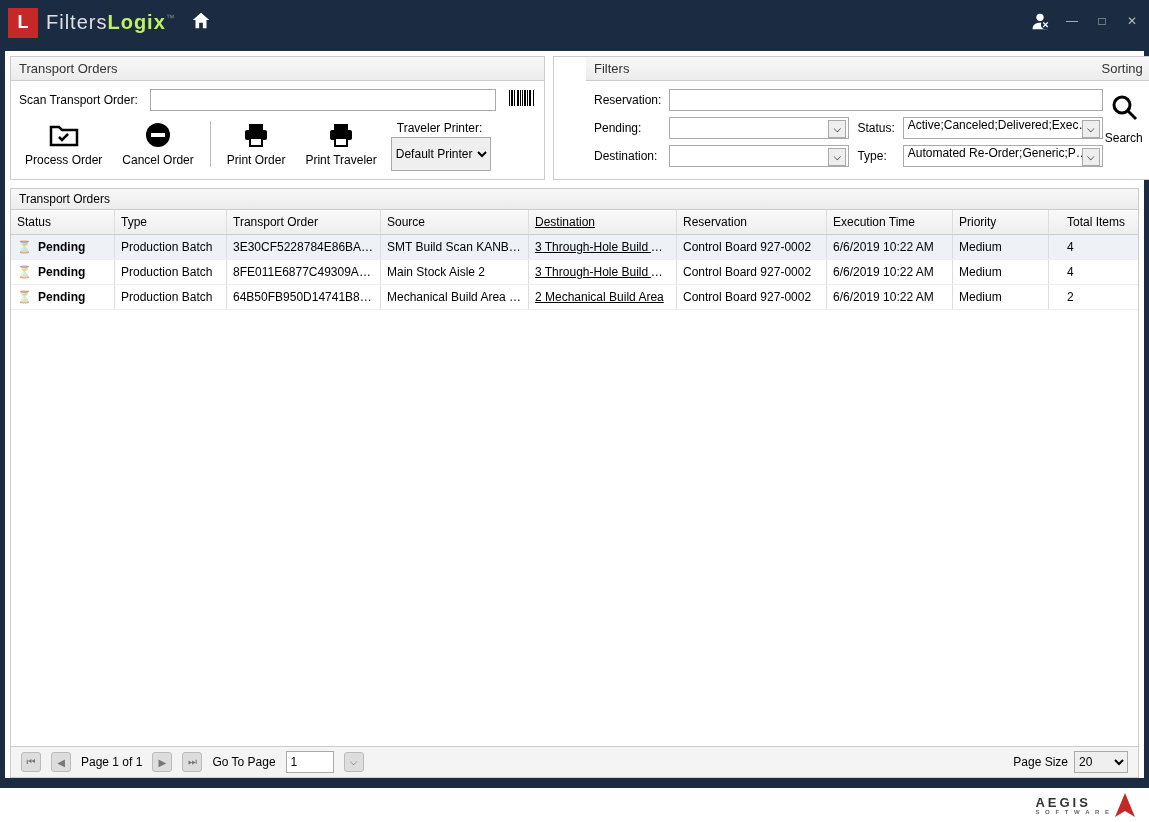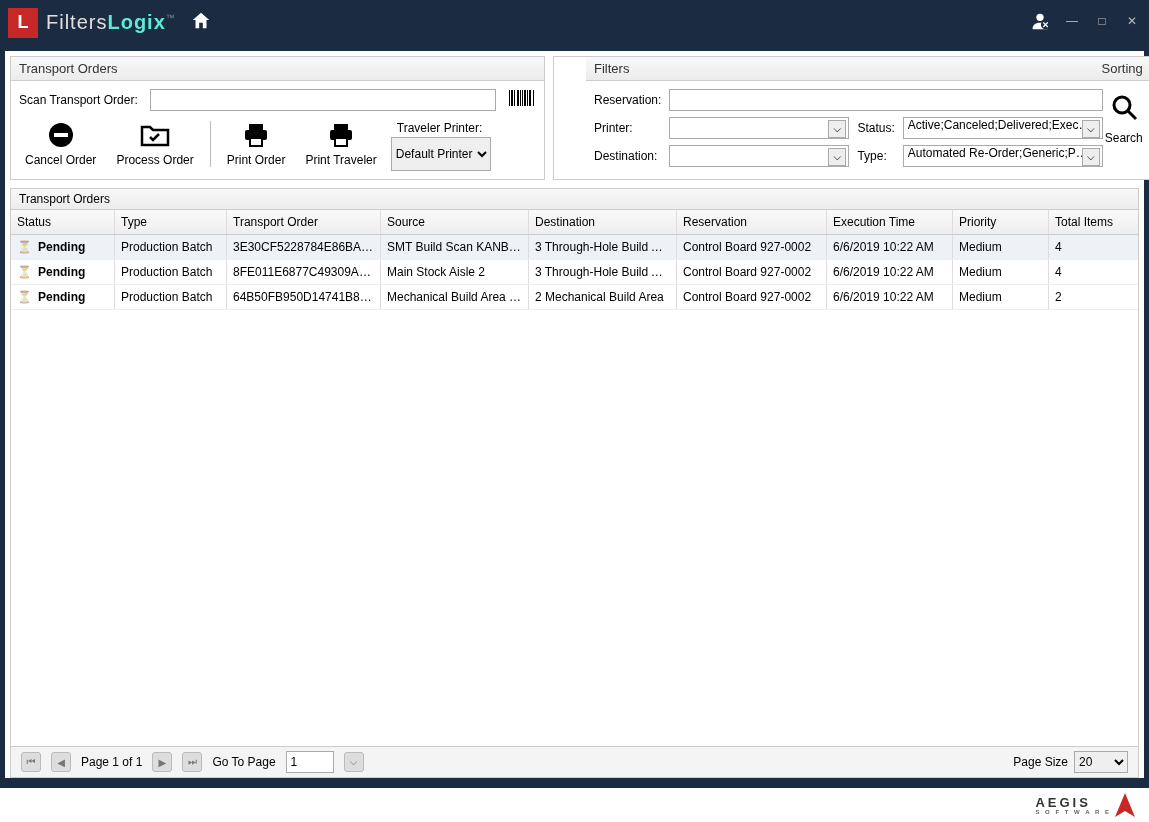--- a/index.html
+++ b/index.html
@@ -9,7 +9,7 @@
 .header { height: 45px; background: #1a2b42; display: flex; align-items: center; padding: 0 8px; color: #fff; }
 .logo-box { width: 30px; height: 30px; background: #c62828; display: flex; align-items: center; justify-content: center; color: #fff; font-size: 18px; font-weight: bold; margin-right: 8px; }
 .brand { font-size: 20px; letter-spacing: 1px; color: #e0e0e0; }
-.brand b { font-weight: 600; color: #5eead4; }
+.brand b { font-weight: 600; color: #bef264; }
 .brand .tm { font-size: 9px; vertical-align: super; color: #888; }
 .home-icon { margin-left: 14px; cursor: pointer; }
 .header-right { margin-left: auto; display: flex; align-items: center; gap: 12px; }

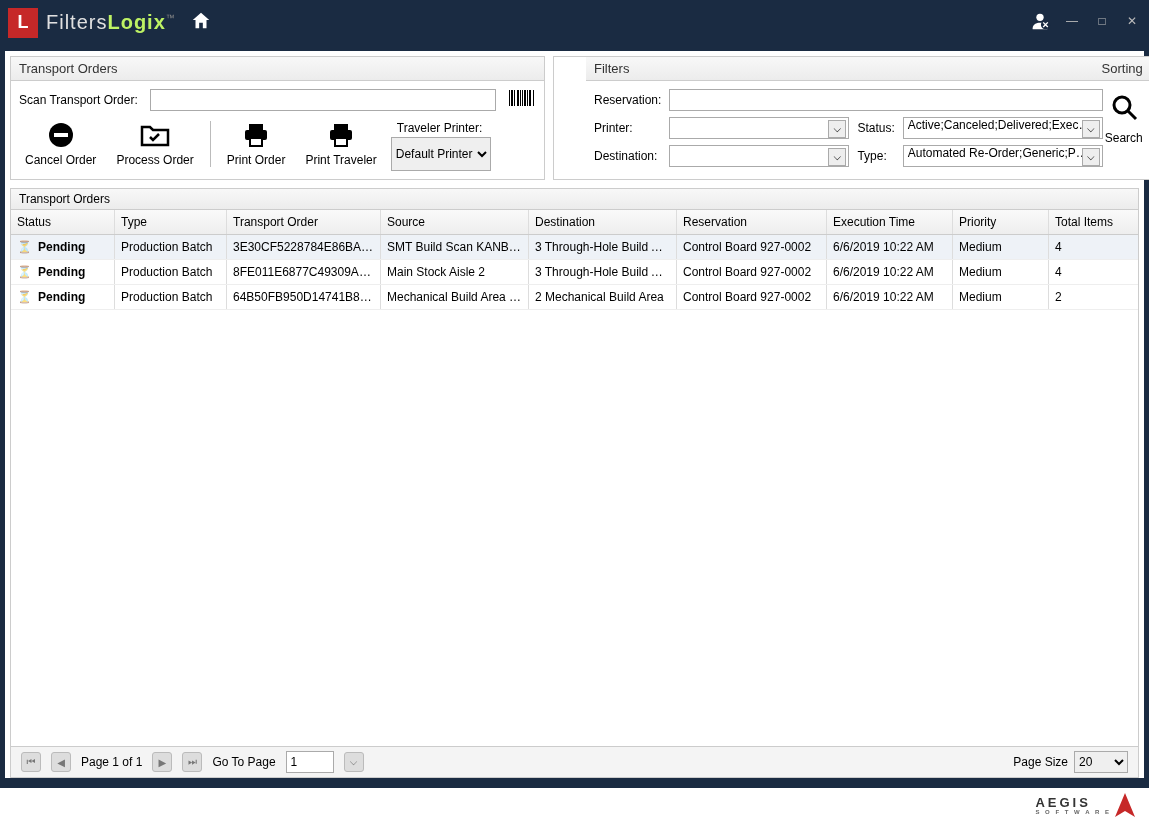--- a/index.html
+++ b/index.html
@@ -204,7 +204,7 @@
           <span>Reservation:</span>
           <input class="filter-input wide" type="text" style="">
 
-          <span>Printer:</span>
+          <span>Pending:</span>
           <div class="filter-select"></div>
           <span>Status:</span>
           <div class="filter-select">Active;Canceled;Delivered;Exec…</div>

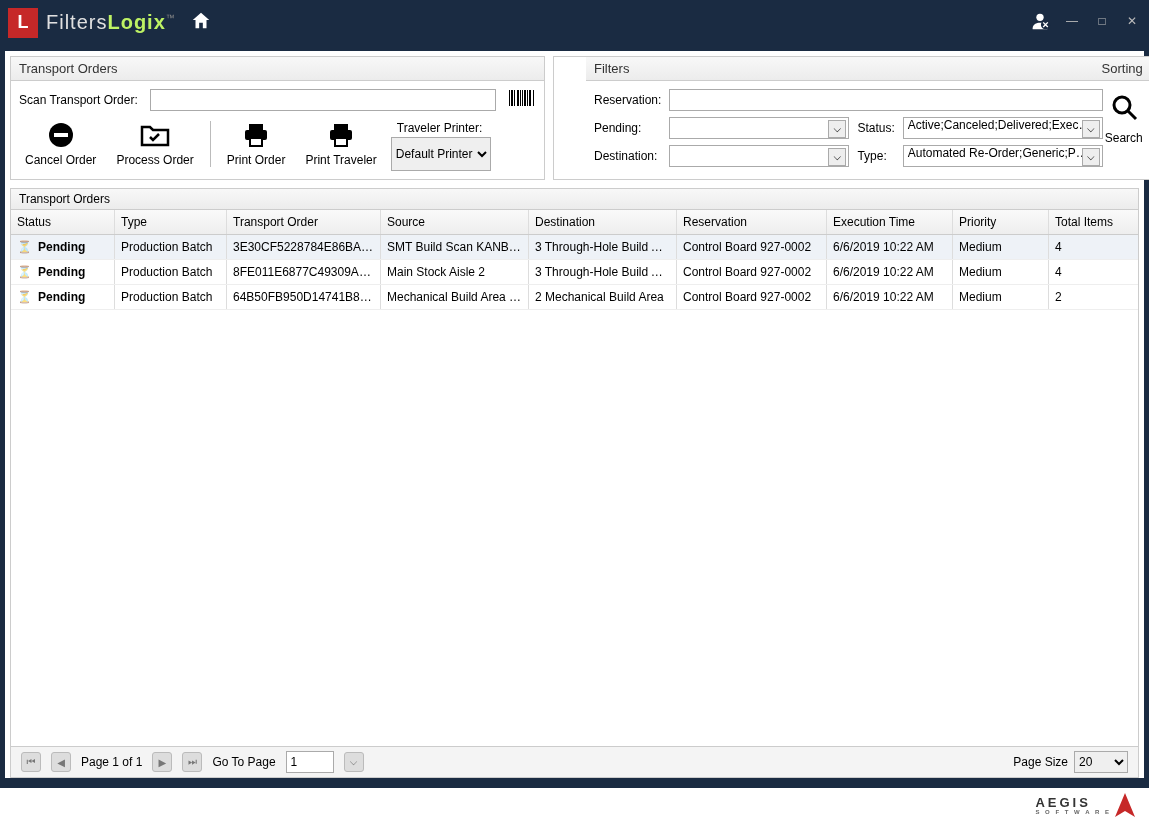--- a/index.html
+++ b/index.html
@@ -147,21 +147,21 @@
         <div class="toolbar-row">
           <div class="tool-btn">
             <div class="icon-box">
+              <svg width="30" height="26" viewBox="0 0 30 26" fill="#000">
+                  <path d="M2 5h8l3 3h15v15H2z" fill="none" stroke="#000" stroke-width="2.5"></path>
+                  <path d="M10 15l3 3 6-6" fill="none" stroke="#000" stroke-width="2.5"></path>
+                </svg>
+            </div>
+            <span>Process Order</span>
+          </div>
+          <div class="tool-btn">
+            <div class="icon-box">
               <svg width="26" height="26" viewBox="0 0 26 26">
                   <circle cx="13" cy="13" r="12" fill="#000"></circle>
                   <rect x="6" y="11" width="14" height="4" fill="#fff"></rect>
                 </svg>
             </div>
             <span>Cancel Order</span>
-          </div>
-          <div class="tool-btn">
-            <div class="icon-box">
-              <svg width="30" height="26" viewBox="0 0 30 26" fill="#000">
-                  <path d="M2 5h8l3 3h15v15H2z" fill="none" stroke="#000" stroke-width="2.5"></path>
-                  <path d="M10 15l3 3 6-6" fill="none" stroke="#000" stroke-width="2.5"></path>
-                </svg>
-            </div>
-            <span>Process Order</span>
           </div>
           <div class="tool-sep"></div>
           <div class="tool-btn">

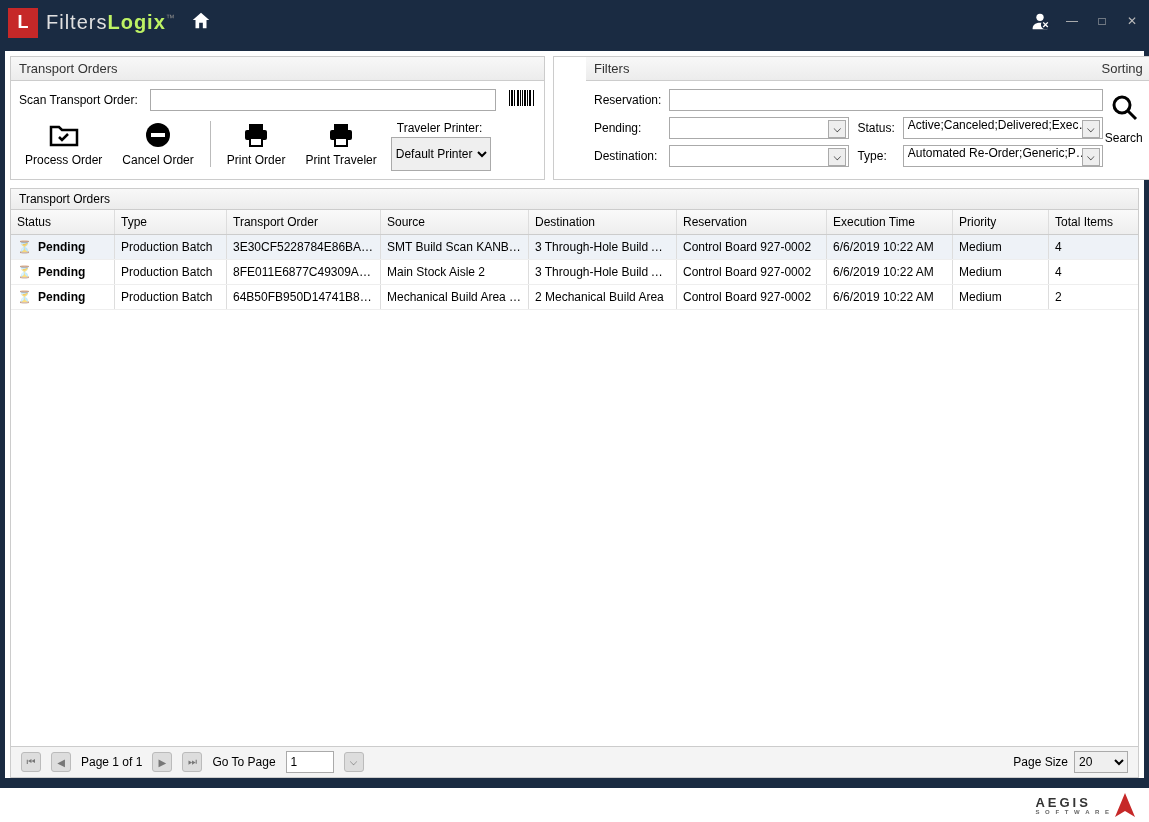--- a/index.html
+++ b/index.html
@@ -68,7 +68,7 @@
 .c-type { width: 112px; }
 .c-to { width: 154px; }
 .c-source { width: 148px; }
-.c-dest { width: 148px; }
+.c-dest { width: 148px; text-decoration: underline; }
 .c-res { width: 150px; }
 .c-exec { width: 126px; }
 .c-prio { width: 96px; }

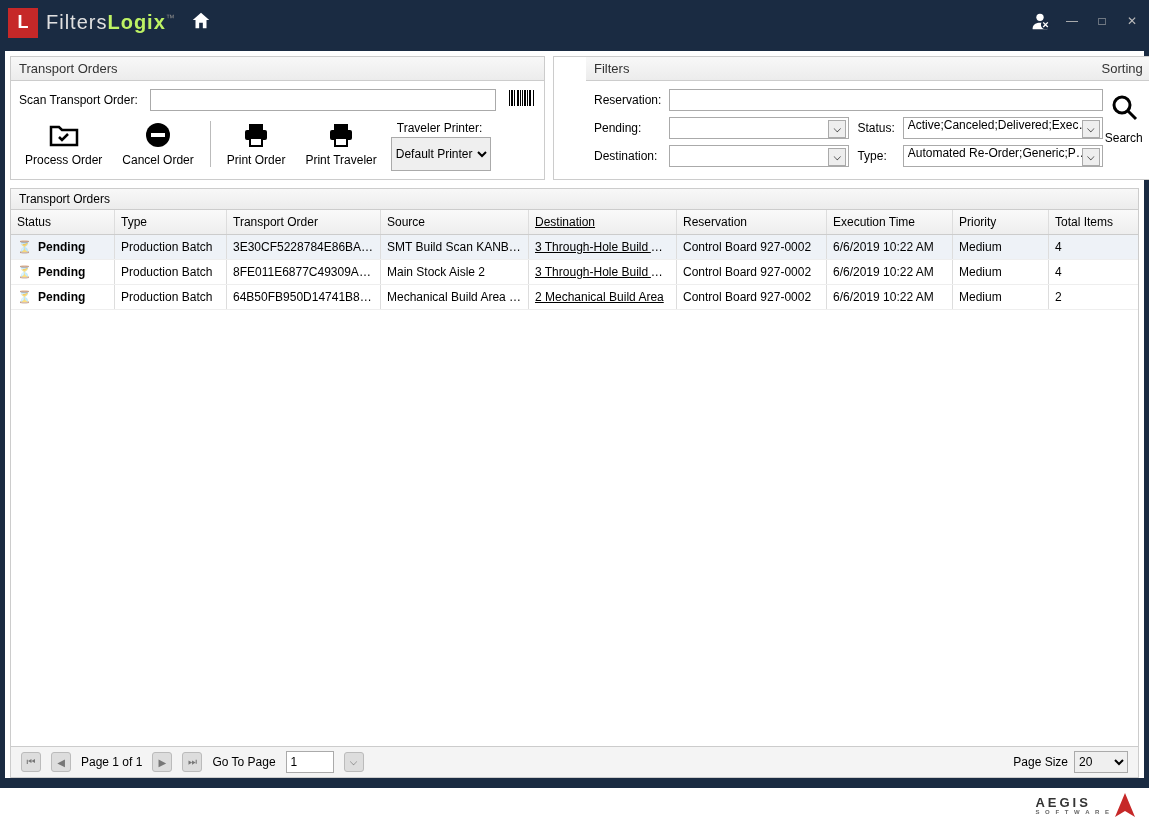--- a/index.html
+++ b/index.html
@@ -72,7 +72,7 @@
 .c-res { width: 150px; }
 .c-exec { width: 126px; }
 .c-prio { width: 96px; }
-.c-items { width: 72px; border-right: none; }
+.c-items { width: 72px; border-right: none; margin-left: 12px; }
 
 
 .grid-pager { border-top: 1px solid #ccc; background: #f4f4f4; padding: 4px 10px; display: flex; align-items: center; gap: 10px; font-size: 12px; }

